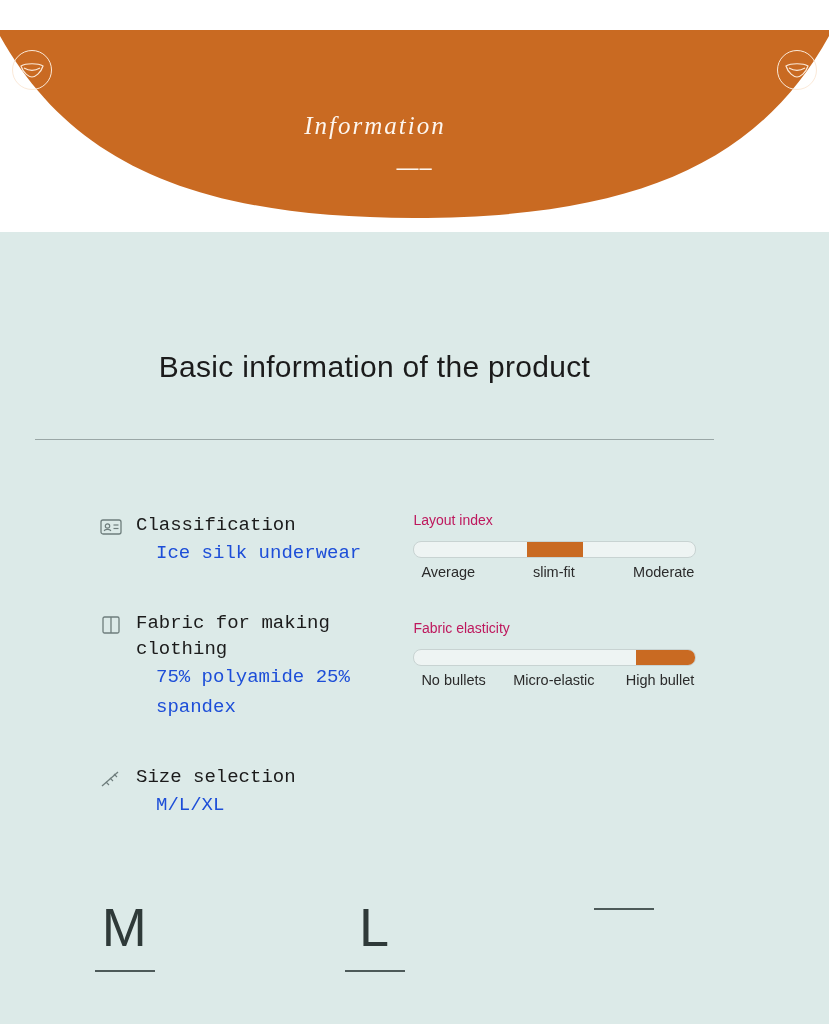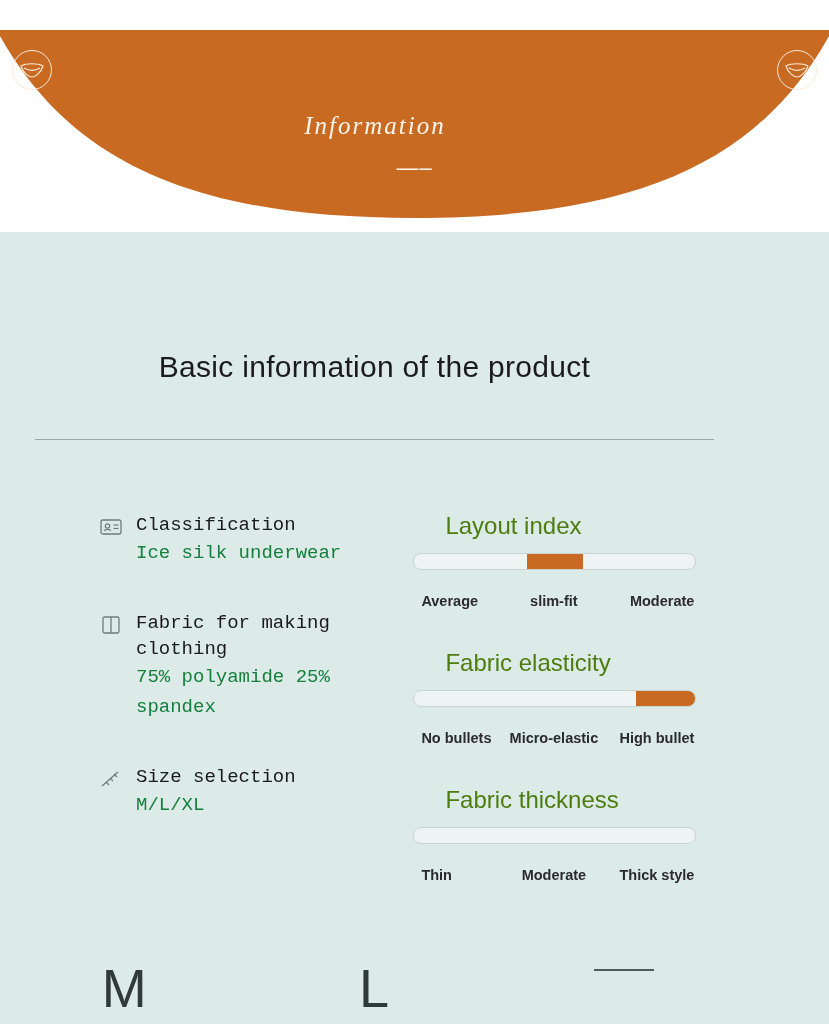--- a/index.html
+++ b/index.html
@@ -136,10 +136,9 @@
     margin-bottom: 34px;
   }
   .meter-title {
-    font-size: 24px;
-    color: #4d7c0f;
+    font-size: 14px;
+    color: #be185d;
     margin-bottom: 13px;
-    margin-left: 32px;
   }
   .meter-bar {
     position: relative;

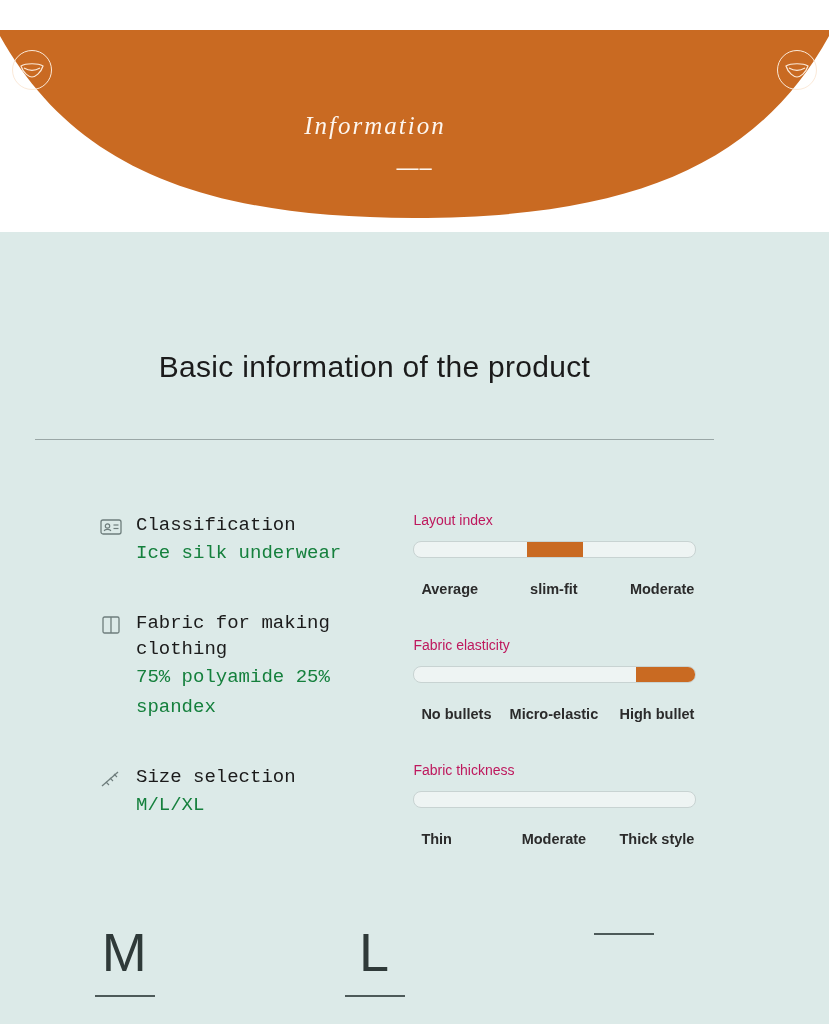--- a/index.html
+++ b/index.html
@@ -128,8 +128,9 @@
   }
   .info-value {
     font-size: 19px;
-    color: #15803d;
+    color: #1d4ed8;
     line-height: 30px;
+    margin-left: 20px;
   }
 
   .meter-block {

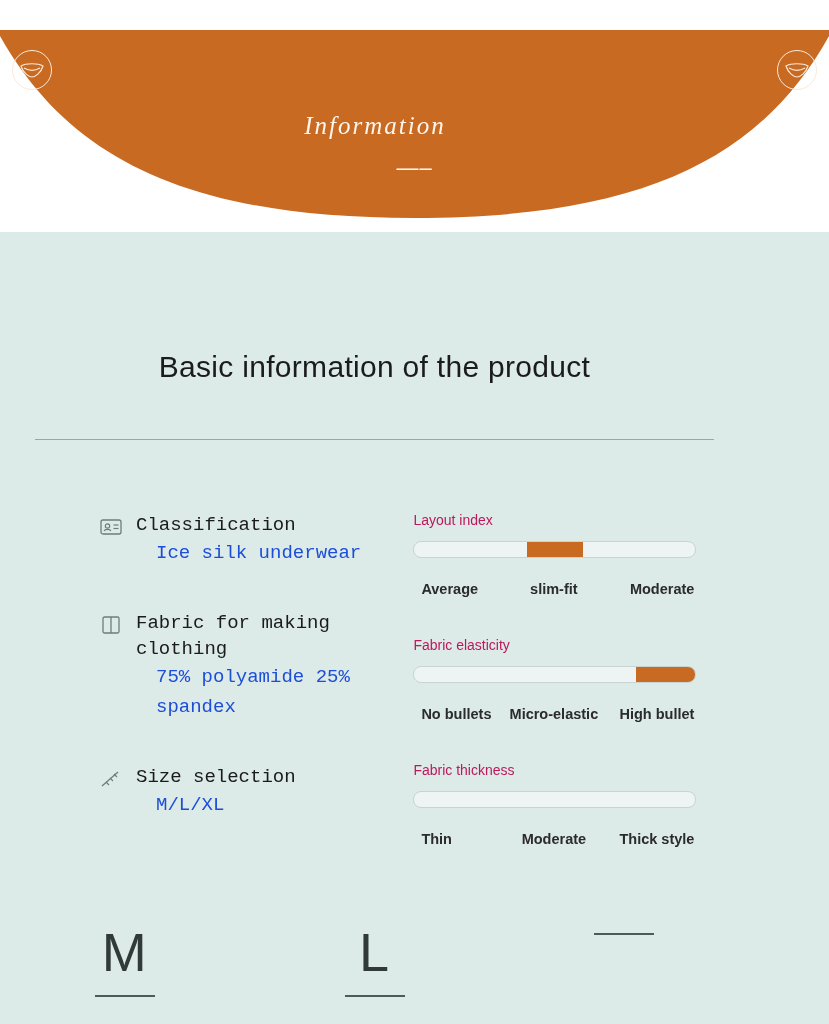--- a/index.html
+++ b/index.html
@@ -160,8 +160,7 @@
     position: relative;
     width: 281px;
     height: 22px;
-    margin-top: 23px;
-    font-weight: bold;
+    margin-top: 6px;
   }
   .meter-labels span {
     position: absolute;

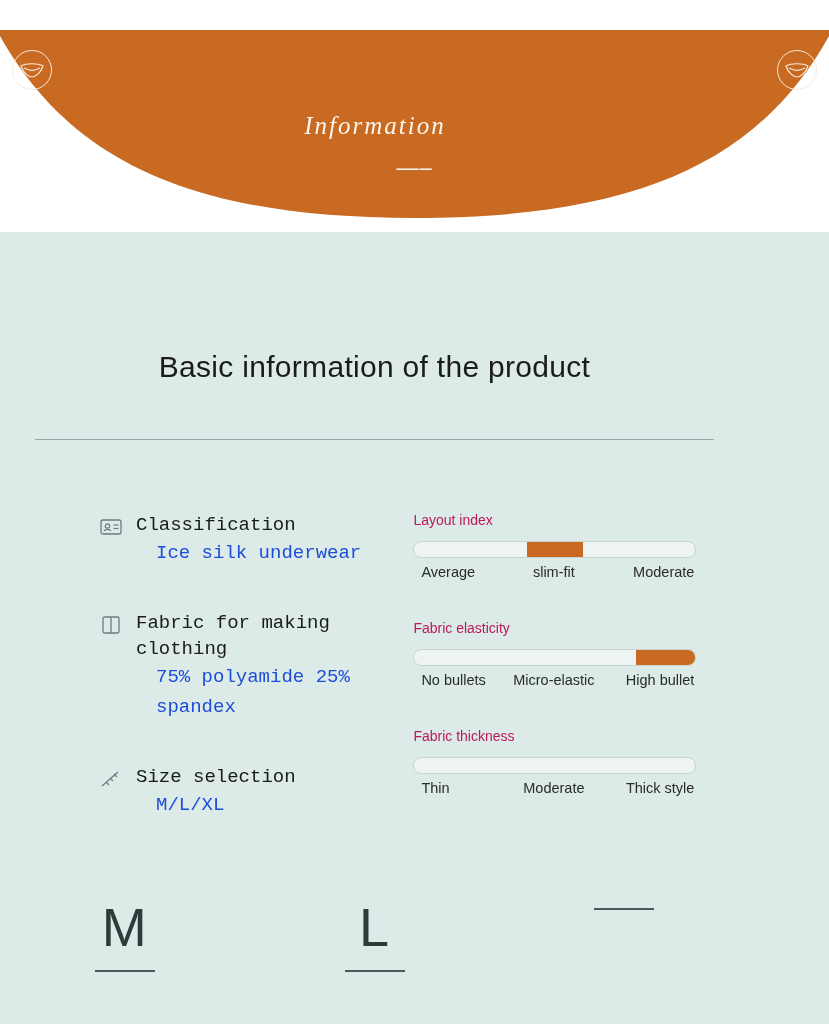--- a/index.html
+++ b/index.html
@@ -303,15 +303,6 @@
         </div>
       </div>
 
-      <div class="meter-block">
-        <div class="meter-title">Fabric thickness</div>
-        <div class="meter-bar"></div>
-        <div class="meter-labels">
-          <span class="mk-0">Thin</span>
-          <span class="mk-1">Moderate</span>
-          <span class="mk-2">Thick style</span>
-        </div>
-      </div>
 
     </div>
   </div>

